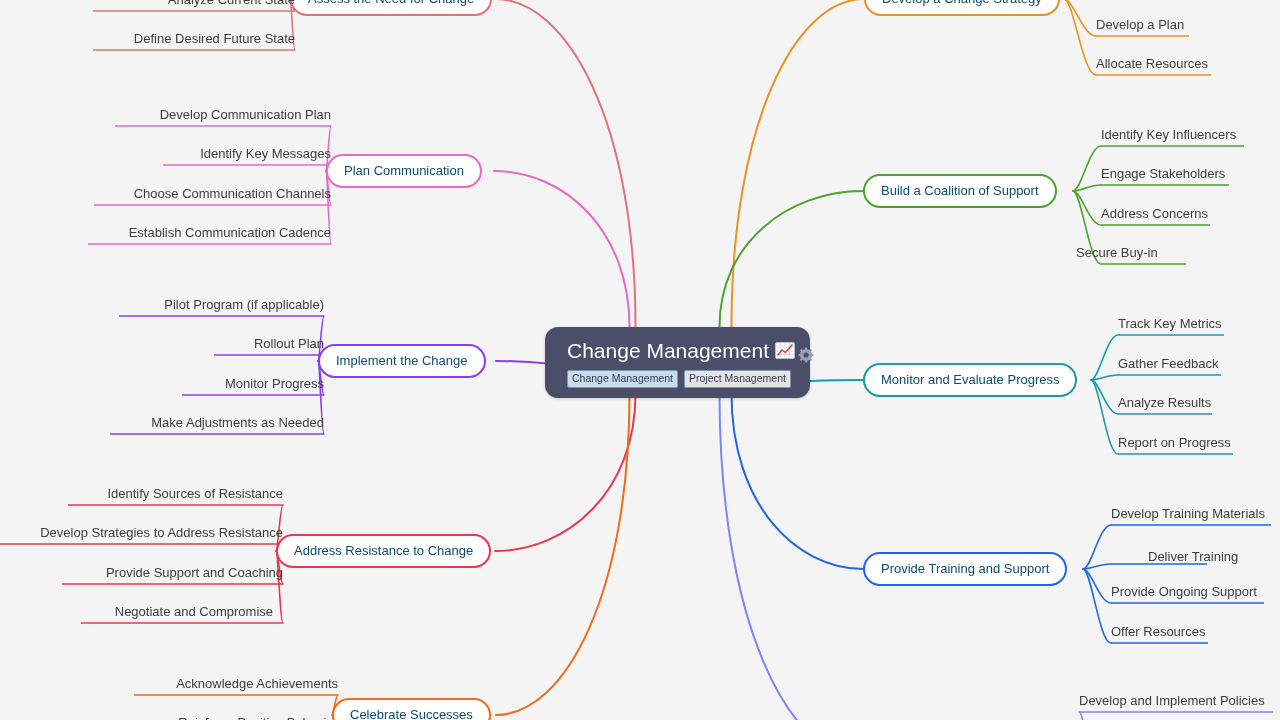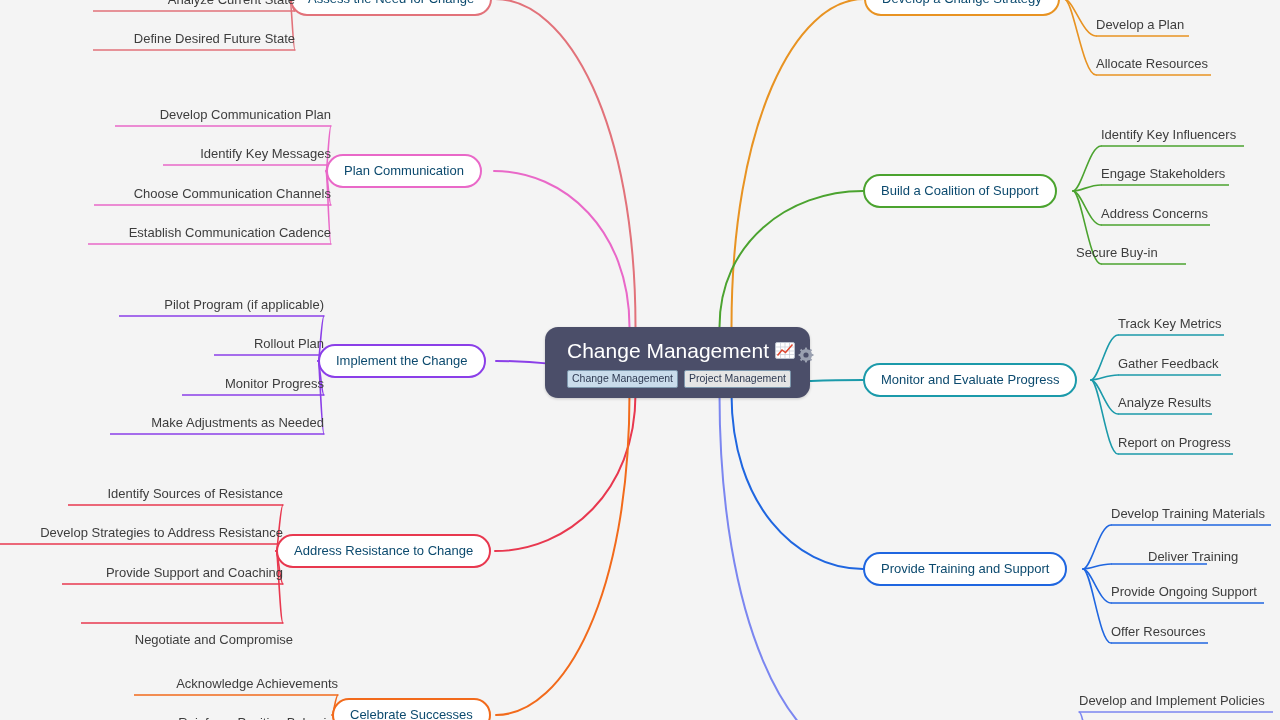--- a/index.html
+++ b/index.html
@@ -343,7 +343,7 @@
       <div class="leaf left" style="left: 68px; top: 485px; width: 215px; border-bottom-color: transparent;"><span>Identify Sources of Resistance</span></div>
       <div class="leaf left" style="left: -6px; top: 524px; width: 289px; border-bottom-color: transparent;"><span>Develop Strategies to Address Resistance</span></div>
       <div class="leaf left" style="left: 62px; top: 564px; width: 221px; border-bottom-color: transparent;"><span>Provide Support and Coaching</span></div>
-      <div class="leaf left" style="left: 91px; top: 603px; width: 202px; border-bottom-color: transparent; margin-top: 28px;"><span>Negotiate and Compromise</span></div>
+      <div class="leaf left" style="left: 71px; top: 603px; width: 202px; border-bottom-color: transparent;"><span>Negotiate and Compromise</span></div>
       <div class="branch" style="left: 332px; top: 698px; border-color: rgb(242, 106, 27);"><span>Celebrate Successes</span></div>
       <div class="leaf left" style="left: 134px; top: 675px; width: 204px; border-bottom-color: transparent;"><span>Acknowledge Achievements</span></div>
       <div class="leaf left" style="left: 134px; top: 714px; width: 204px; border-bottom-color: transparent;"><span>Reinforce Positive Behavior</span></div>

